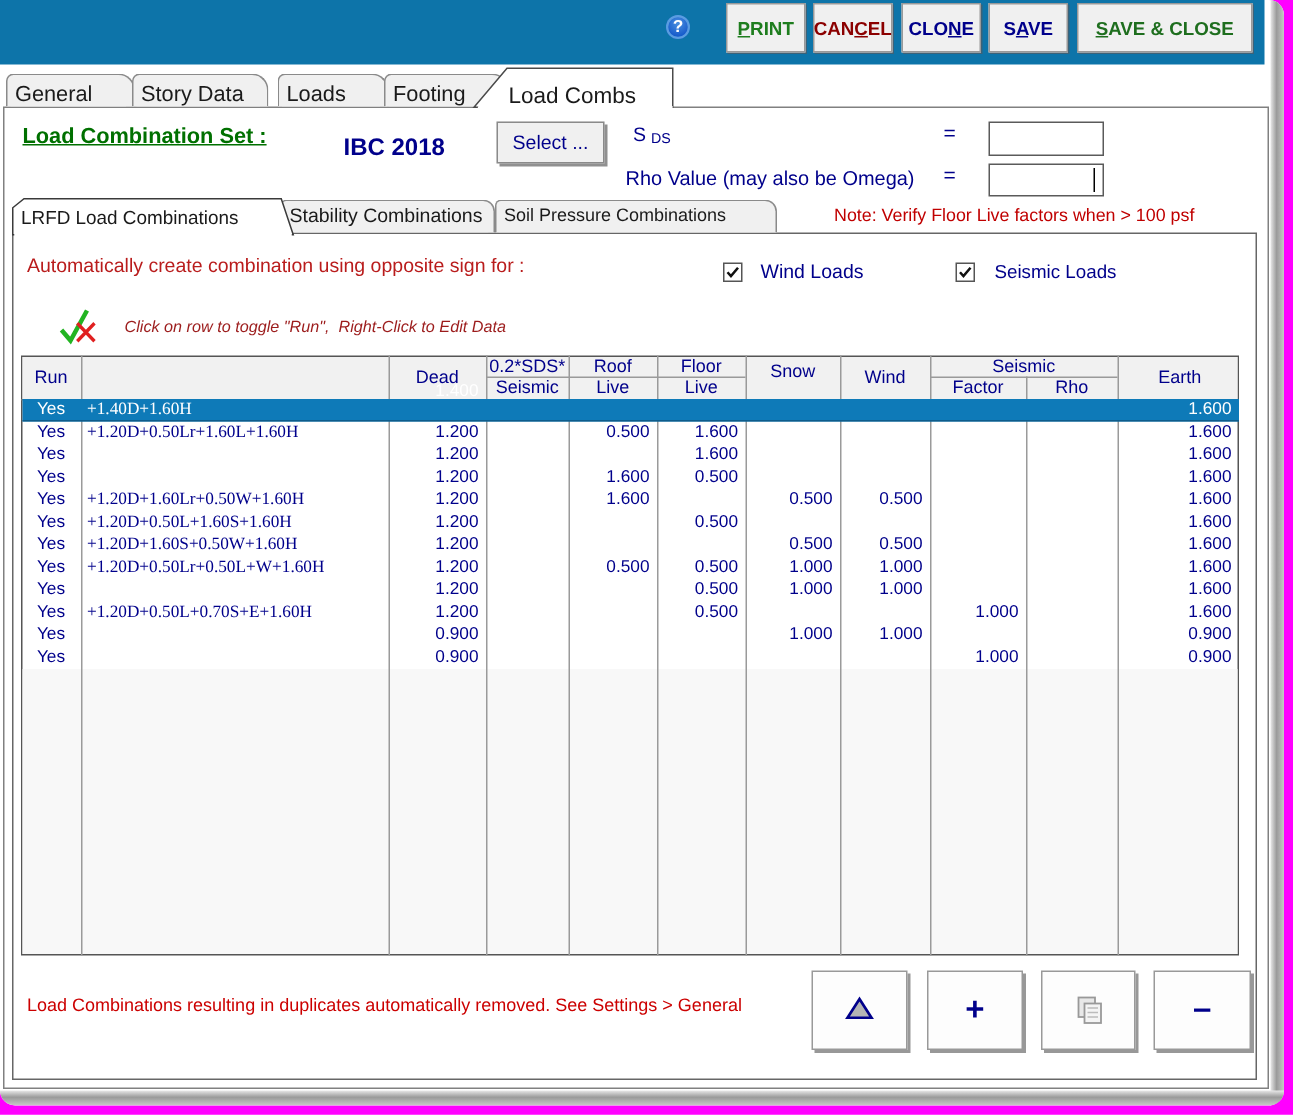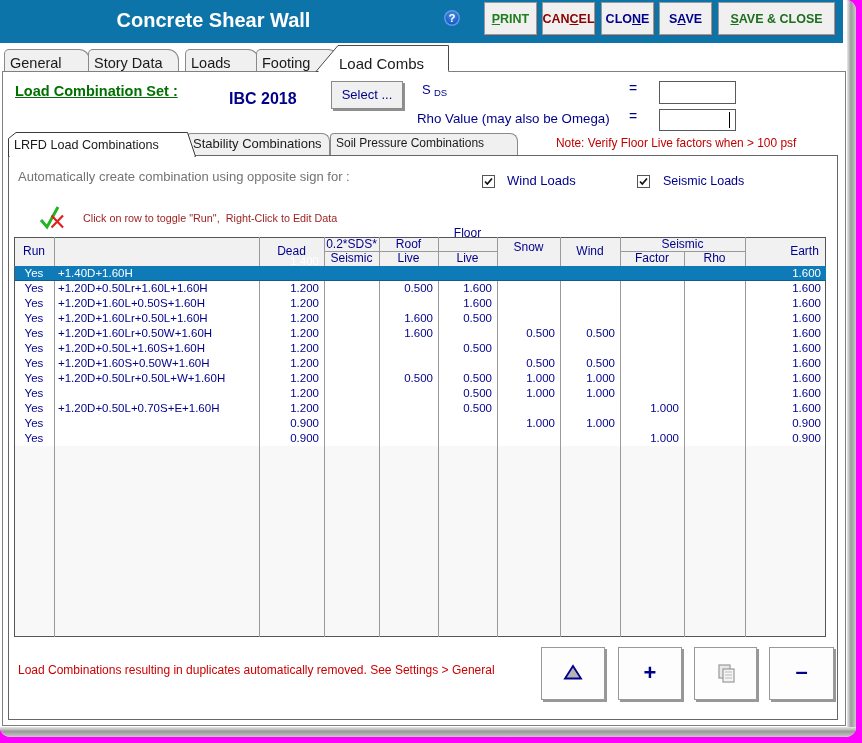--- a/index.html
+++ b/index.html
@@ -38,7 +38,6 @@
 </style></head><body>
 <div id="frame">
   <div id="titlebar"></div>
-  <div id="title">Concrete Shear Wall</div>
   <div id="help">?</div>
   <div class="tbtn" style="left:484px;width:53px;color:#1e7d1e">
       <span><u>P</u>RINT</span>

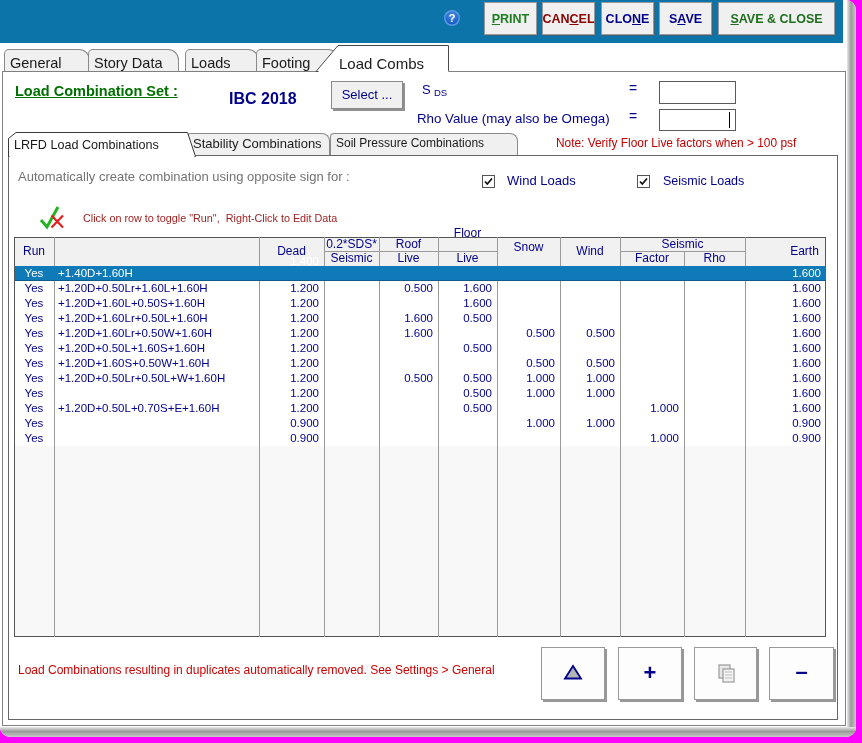--- a/index.html
+++ b/index.html
@@ -104,7 +104,7 @@
   </svg>
   <div class="abs" style="left:556px;top:136px;font-size:11.9px;color:#c00000">Note: Verify Floor Live factors when &gt; 100 psf</div>
 
-  <div class="abs" style="left:18px;top:169px;font-size:13px;color:#737373">Automatically create combination using opposite sign for :</div>
+  <div class="abs" style="left:18px;top:169px;font-size:13px;color:#b91c1c">Automatically create combination using opposite sign for :</div>
   <div class="abs" style="left:482px;top:175px;width:13px;height:13px;background:#fff;border:1px solid #555">
     <svg width="11" height="11" style="position:absolute;left:0;top:0">
         <path d="M2,5.5 L4.3,8 L9,2.5" stroke="#111" stroke-width="1.7" fill="none"></path>

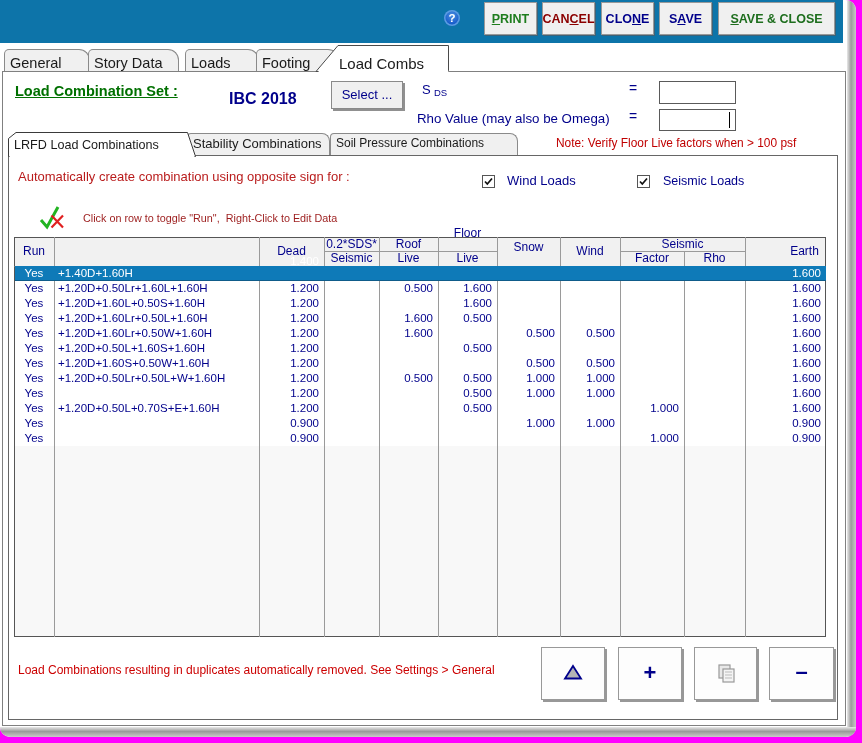--- a/index.html
+++ b/index.html
@@ -122,7 +122,7 @@
     <path d="M3,16 L9,23 L20,3" stroke="#22b422" stroke-width="3" fill="none"></path>
     <path d="M13.5,11.5 L25,23.5 M25,11.5 L13.5,23.5" stroke="#e02020" stroke-width="2.2" fill="none"></path>
   </svg>
-  <div class="abs" style="left:83px;top:212px;font-size:10.8px;color:#9c1c1c">Click on row to toggle "Run",&nbsp; Right-Click to Edit Data</div>
+  <div class="abs" style="left:83px;top:212px;font-size:10.8px;font-style:italic;color:#9c1c1c">Click on row to toggle "Run",&nbsp; Right-Click to Edit Data</div>
 
   <div class="abs" style="left:14px;top:237px;width:812px;height:400px;border:1px solid #555;background:#fff"></div>
   <div class="abs" style="left:15px;top:446px;width:810px;height:190px;background:#f8f8f8"></div>

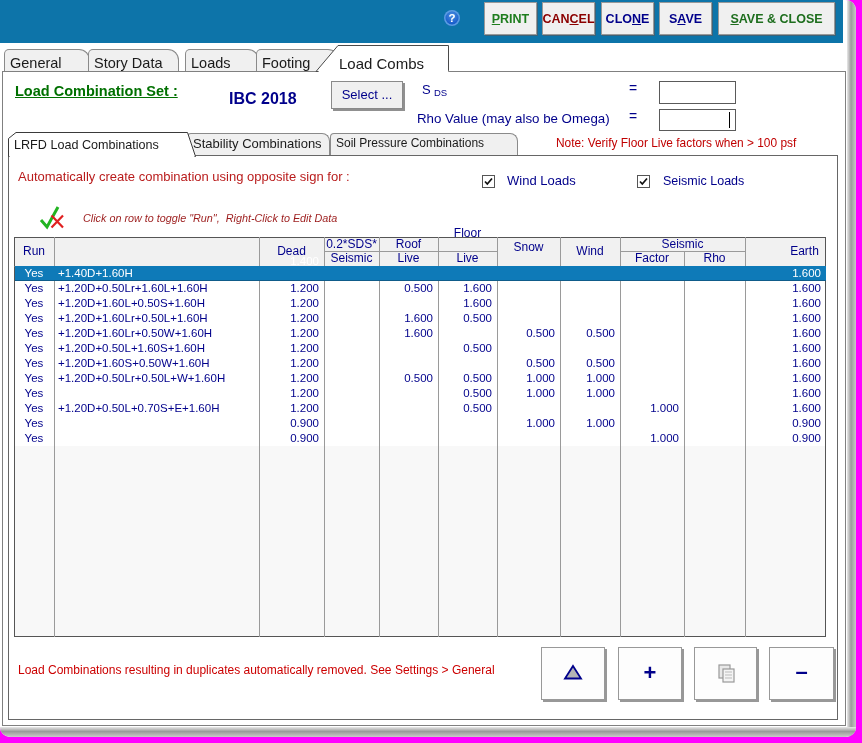--- a/index.html
+++ b/index.html
@@ -146,7 +146,7 @@
   <div class="hdr" style="left:324px;top:251px;width:55px">Seismic</div>
   <div class="hdr" style="left:379px;top:237px;width:59px">Roof</div>
   <div class="hdr" style="left:379px;top:251px;width:59px">Live</div>
-  <div class="hdr" style="left:438px;top:226px;width:59px">Floor</div>
+  <div class="hdr" style="left:438px;top:237px;width:59px">Floor</div>
   <div class="hdr" style="left:438px;top:251px;width:59px">Live</div>
   <div class="hdr" style="left:497px;top:240px;width:63px">Snow</div>
   <div class="hdr" style="left:560px;top:244px;width:60px">Wind</div>

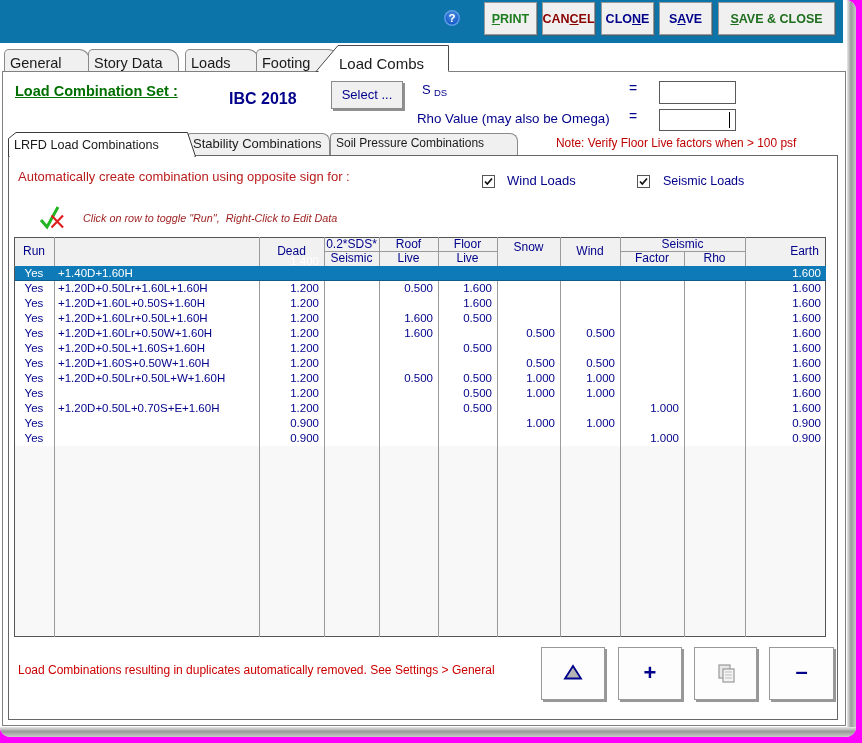--- a/index.html
+++ b/index.html
@@ -153,7 +153,7 @@
   <div class="hdr" style="left:620px;top:237px;width:125px">Seismic</div>
   <div class="hdr" style="left:620px;top:251px;width:64px">Factor</div>
   <div class="hdr" style="left:684px;top:251px;width:61px">Rho</div>
-  <div class="hdr" style="left:764px;top:244px;width:81px">Earth</div>
+  <div class="hdr" style="left:746px;top:244px;width:81px">Earth</div>
   <div class="hl" style="left:324px;top:251px;width:173px;background:#9a9a9a"></div>
   <div class="hl" style="left:620px;top:251px;width:125px;background:#9a9a9a"></div>
   <div class="selbg" style="left:15px;top:266px;width:811px;height:15px"></div>

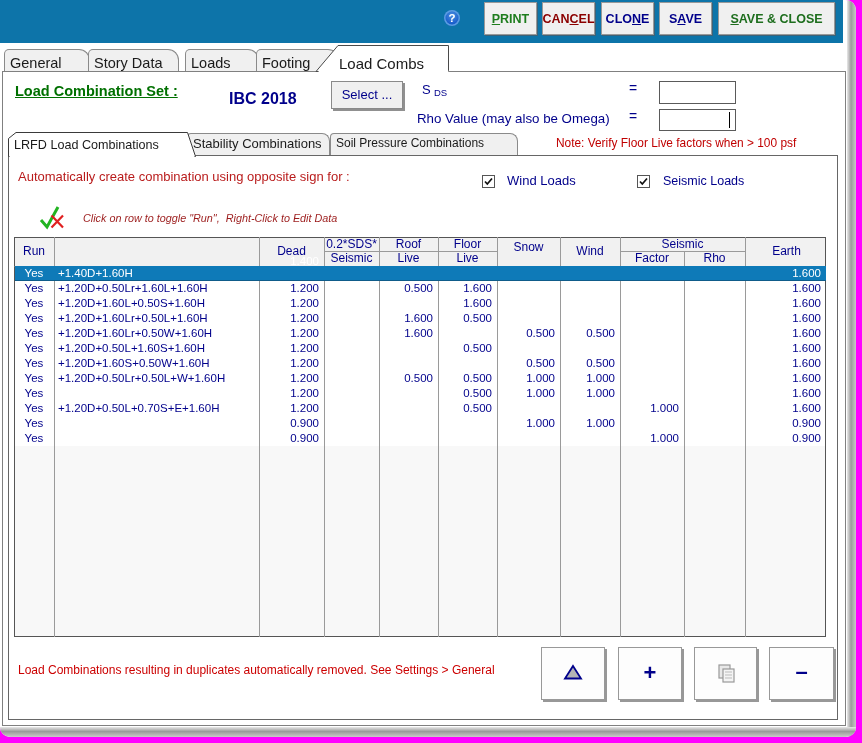--- a/index.html
+++ b/index.html
@@ -30,7 +30,7 @@
 .hl { height:1px; background:#d8d8d8; }
 .c { font-size:11.5px; color:#00008b; height:15px; line-height:15px; white-space:nowrap; }
 .run { text-align:center; }
-.comb { padding-left:4px; }
+.comb { padding-left:4px;font-family:Liberation Serif, serif; }
 .num { text-align:right; }
 .sel { color:#fff; }
 .selbg { background:#0e7ab8; border-bottom:1px solid #0f5c8a; }

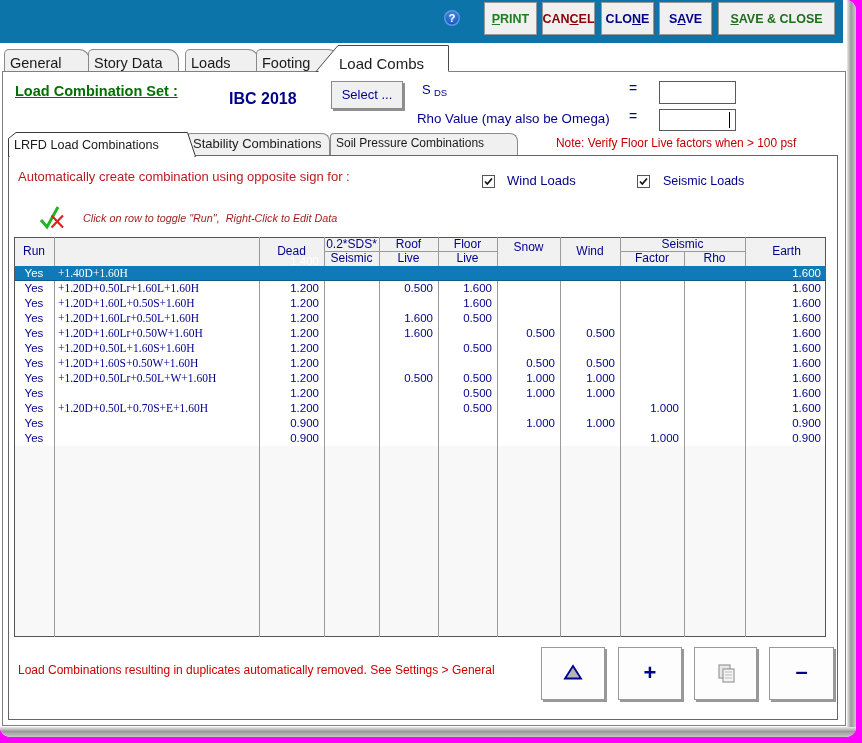--- a/index.html
+++ b/index.html
@@ -180,7 +180,6 @@
     <div class="c num" style="left:684px;top:281px;width:56px"></div>
     <div class="c num" style="left:745px;top:281px;width:76px">1.600</div>
 <div class="c run" style="left:14px;top:296px;width:40px">Yes</div>
-    <div class="c comb" style="left:54px;top:296px;width:205px">+1.20D+1.60L+0.50S+1.60H</div>
     <div class="c num" style="left:259px;top:296px;width:60px">1.200</div>
     <div class="c num" style="left:324px;top:296px;width:50px"></div>
     <div class="c num" style="left:379px;top:296px;width:54px"></div>

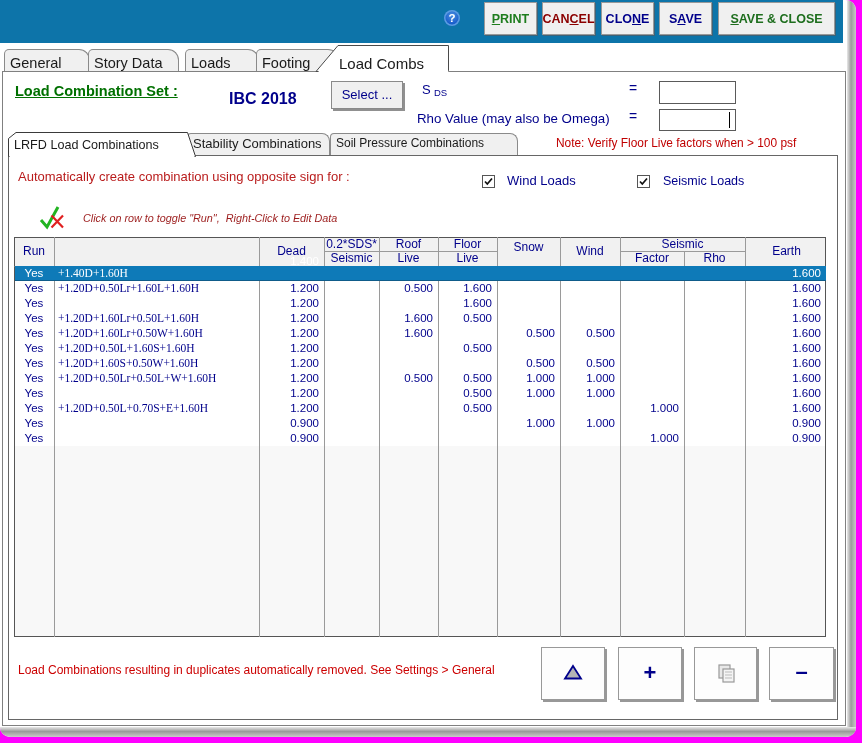--- a/index.html
+++ b/index.html
@@ -190,7 +190,6 @@
     <div class="c num" style="left:684px;top:296px;width:56px"></div>
     <div class="c num" style="left:745px;top:296px;width:76px">1.600</div>
 <div class="c run" style="left:14px;top:311px;width:40px">Yes</div>
-    <div class="c comb" style="left:54px;top:311px;width:205px">+1.20D+1.60Lr+0.50L+1.60H</div>
     <div class="c num" style="left:259px;top:311px;width:60px">1.200</div>
     <div class="c num" style="left:324px;top:311px;width:50px"></div>
     <div class="c num" style="left:379px;top:311px;width:54px">1.600</div>

